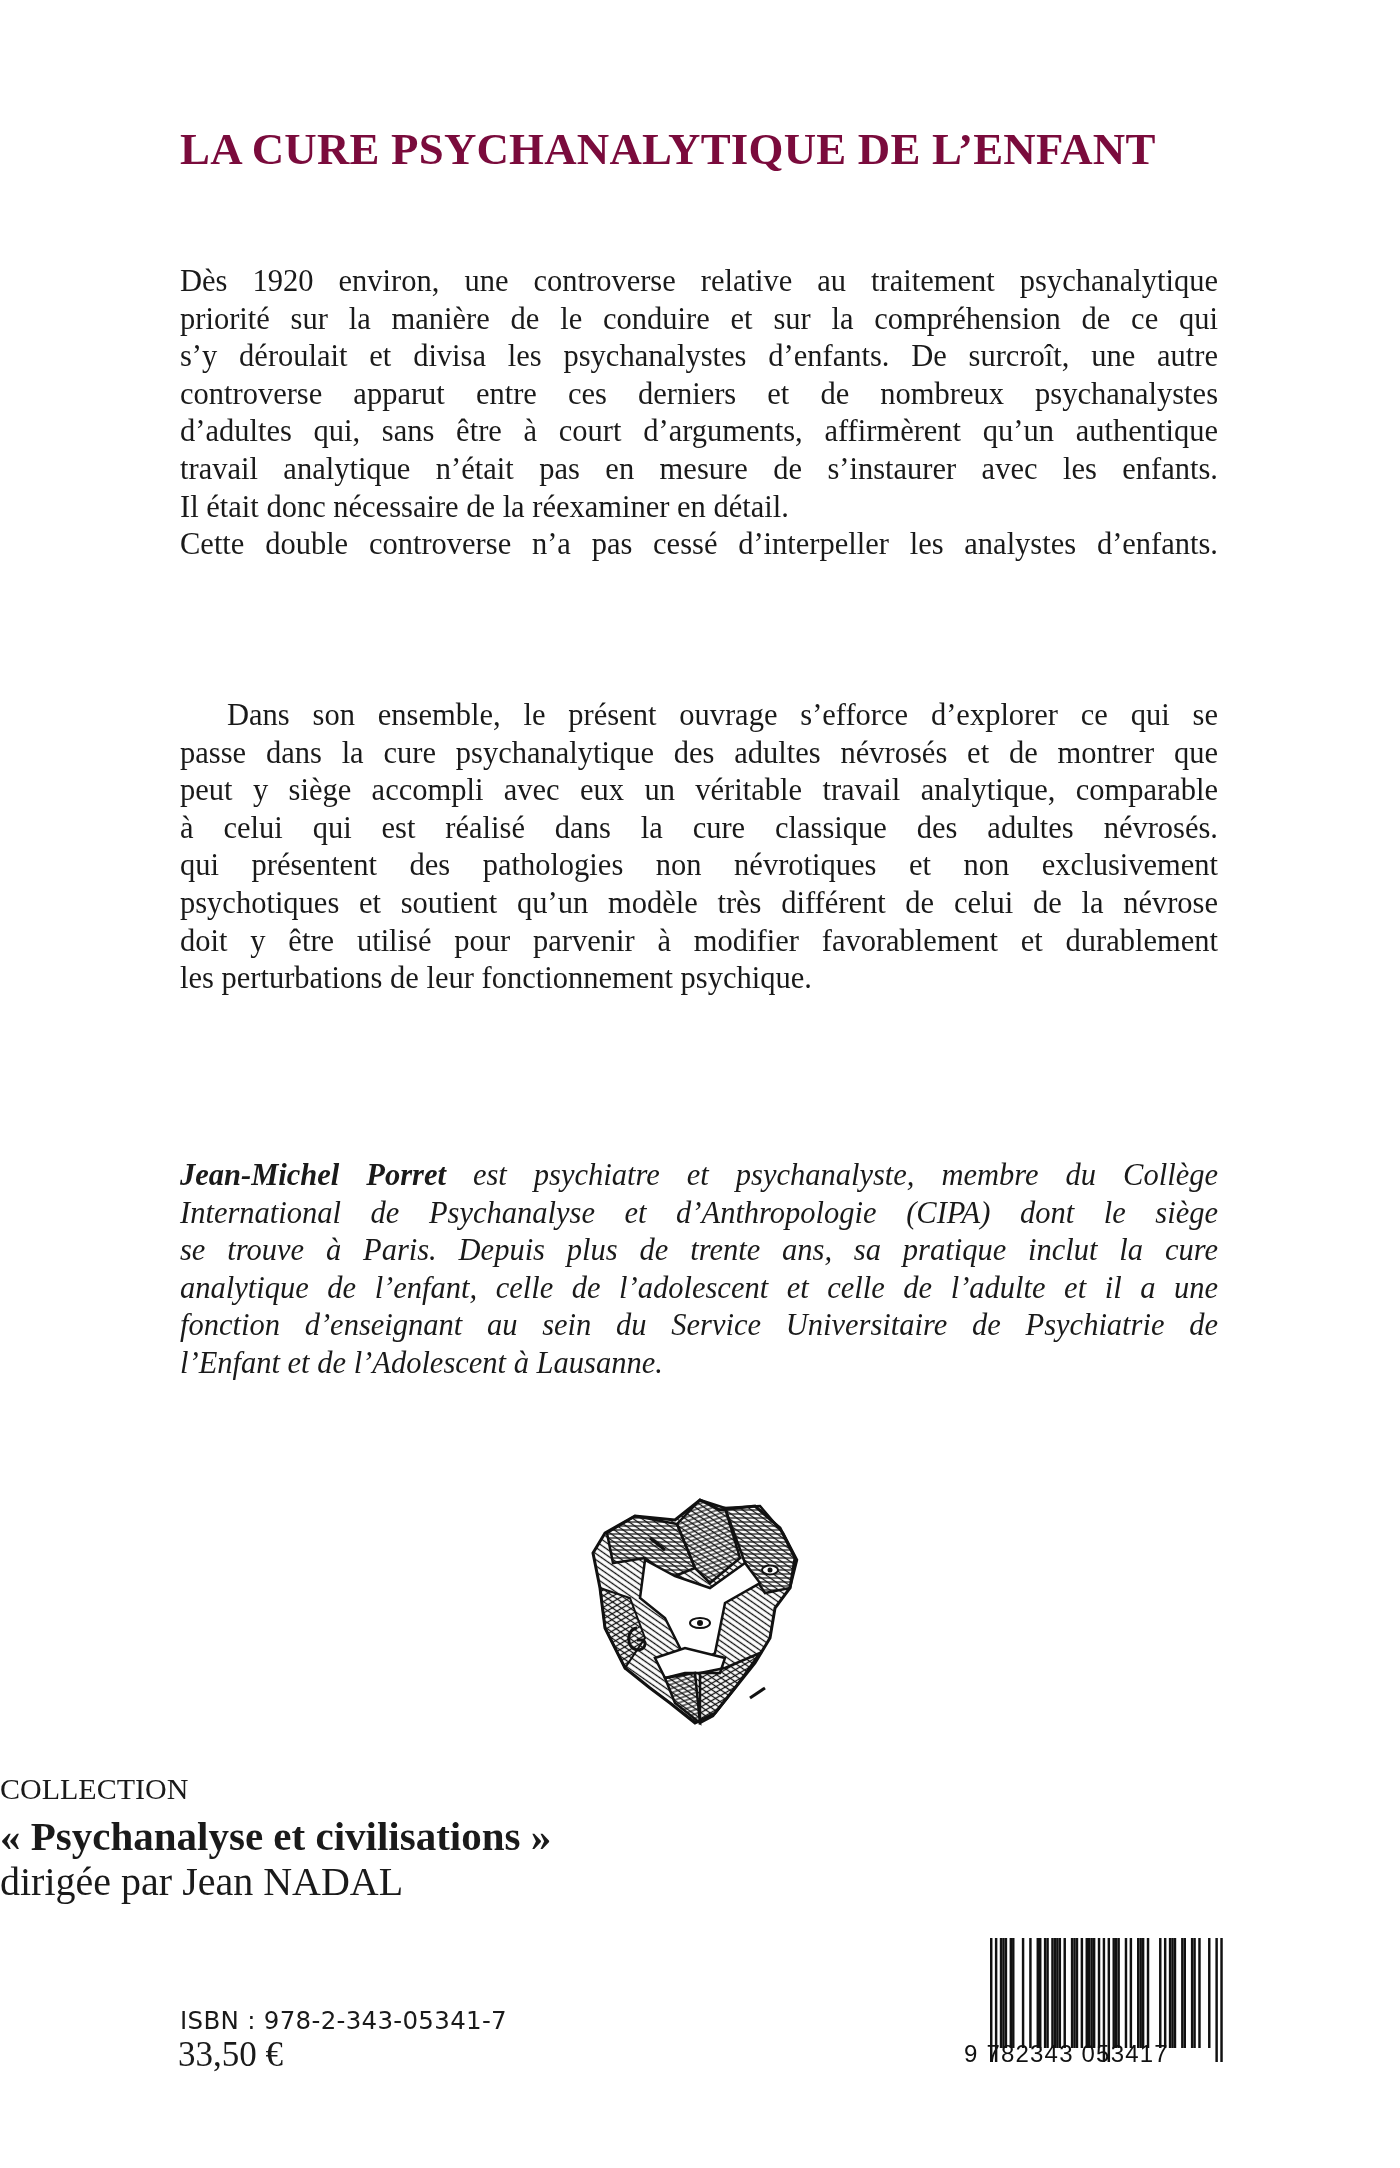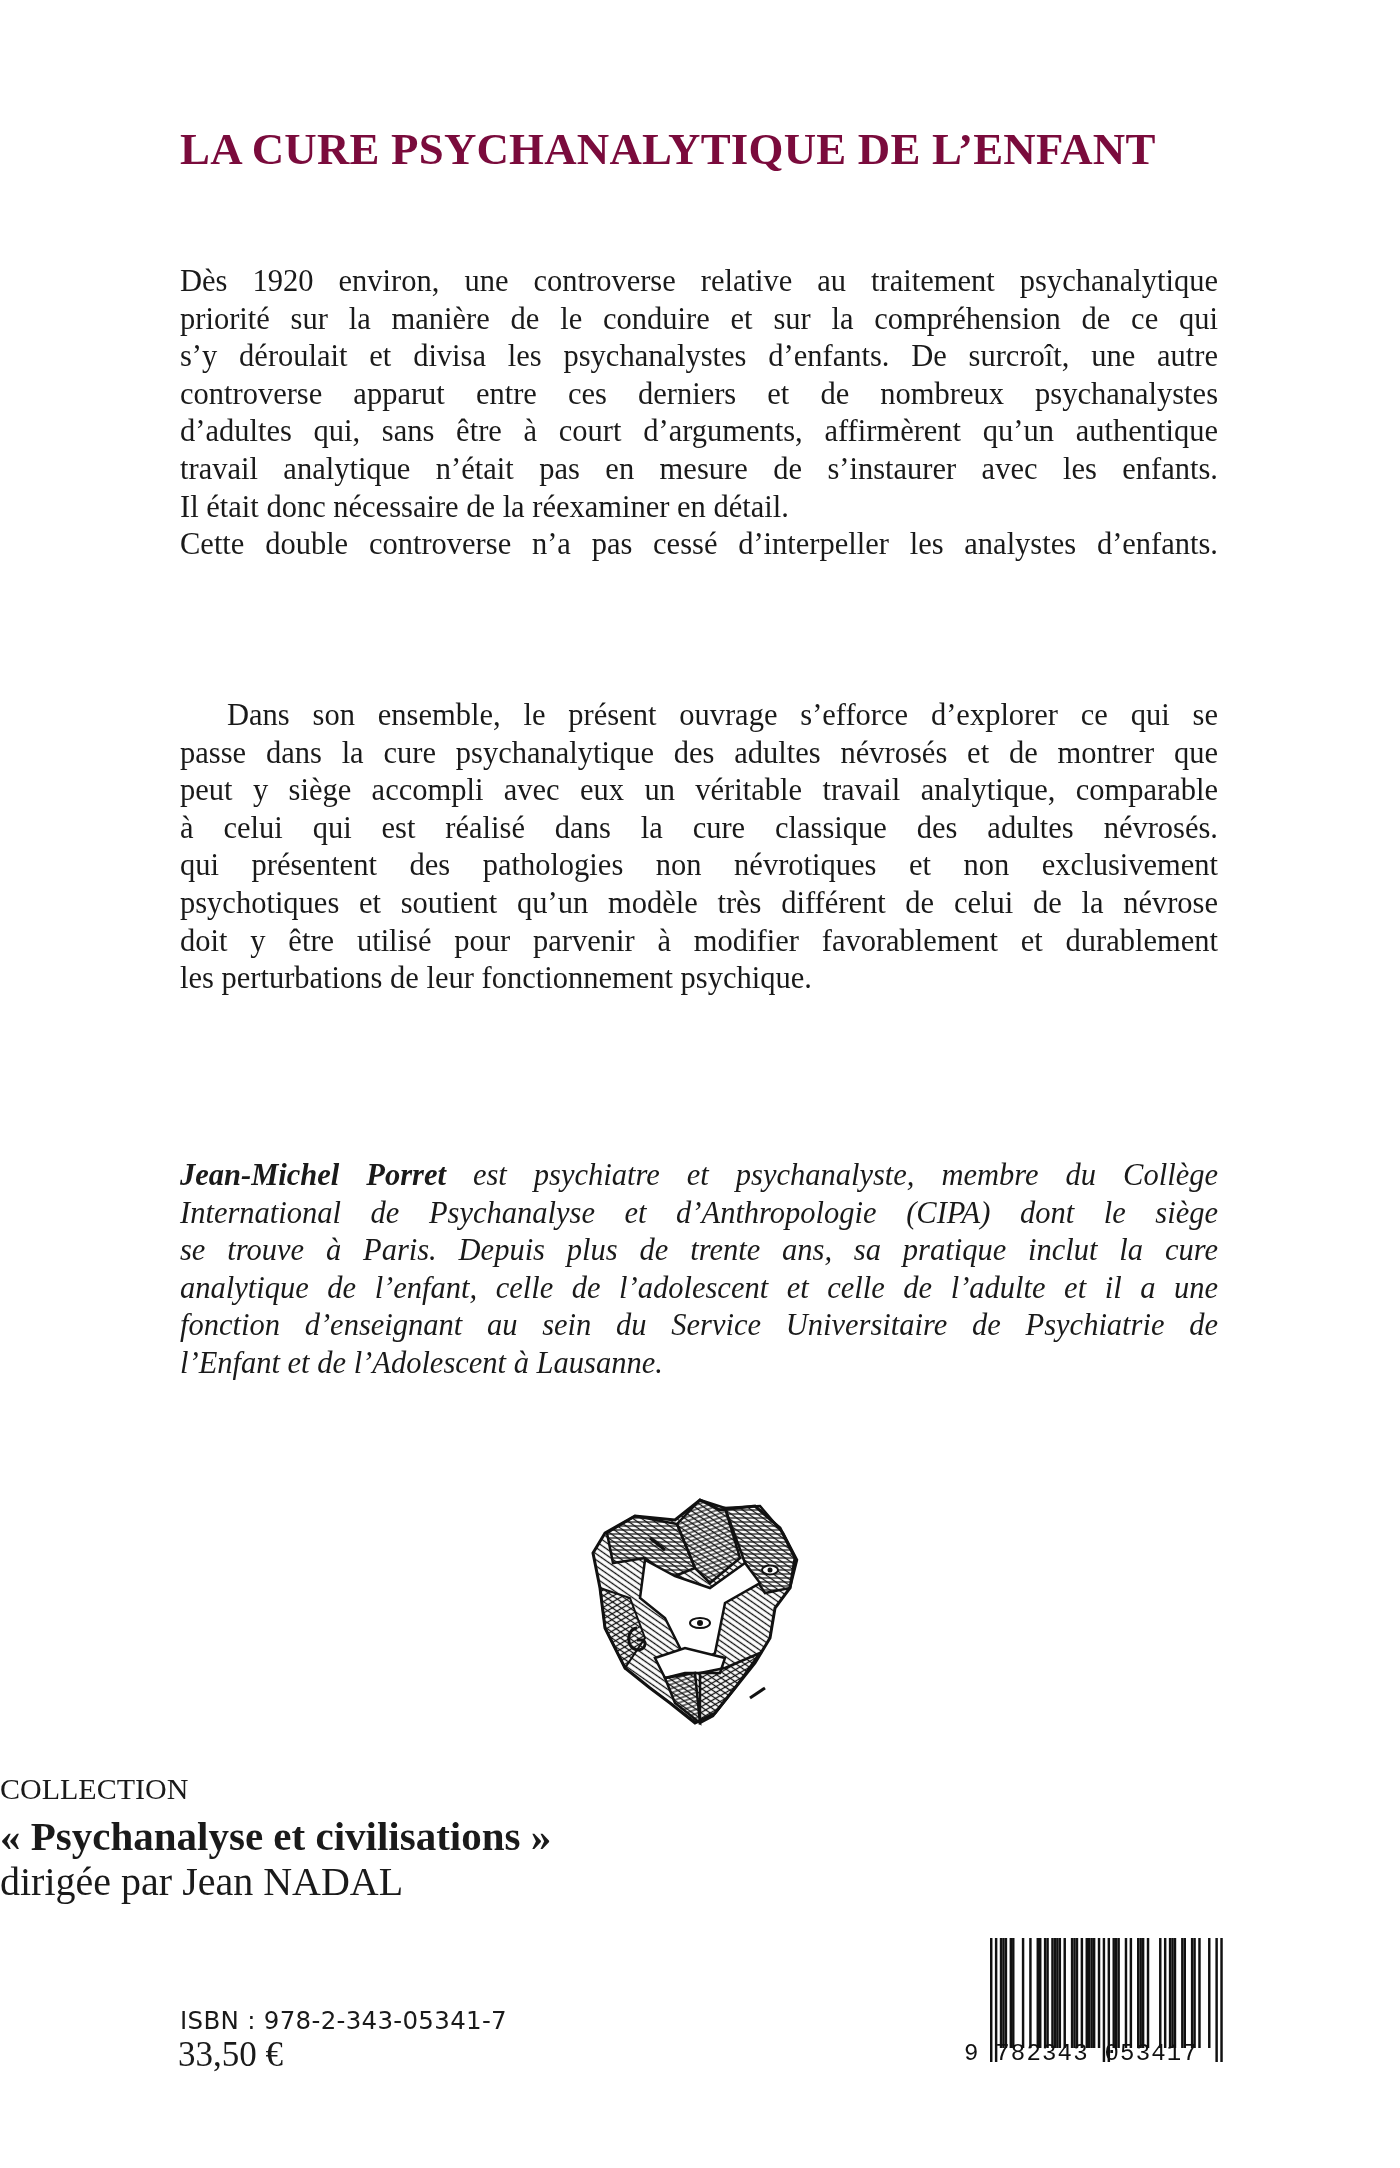--- a/index.html
+++ b/index.html
@@ -51,7 +51,7 @@
   .barcode svg { display: block; }
   .barcode-digits {
     position: absolute; left: 964px; top: 2040px;
-    font-family: Liberation Mono, monospace; font-size: 24px; color: #111;
+    font-family: Liberation Sans, sans-serif; font-size: 24px; color: #111;
     letter-spacing: 1.2px; white-space: nowrap; background: transparent;
   }
 </style>

